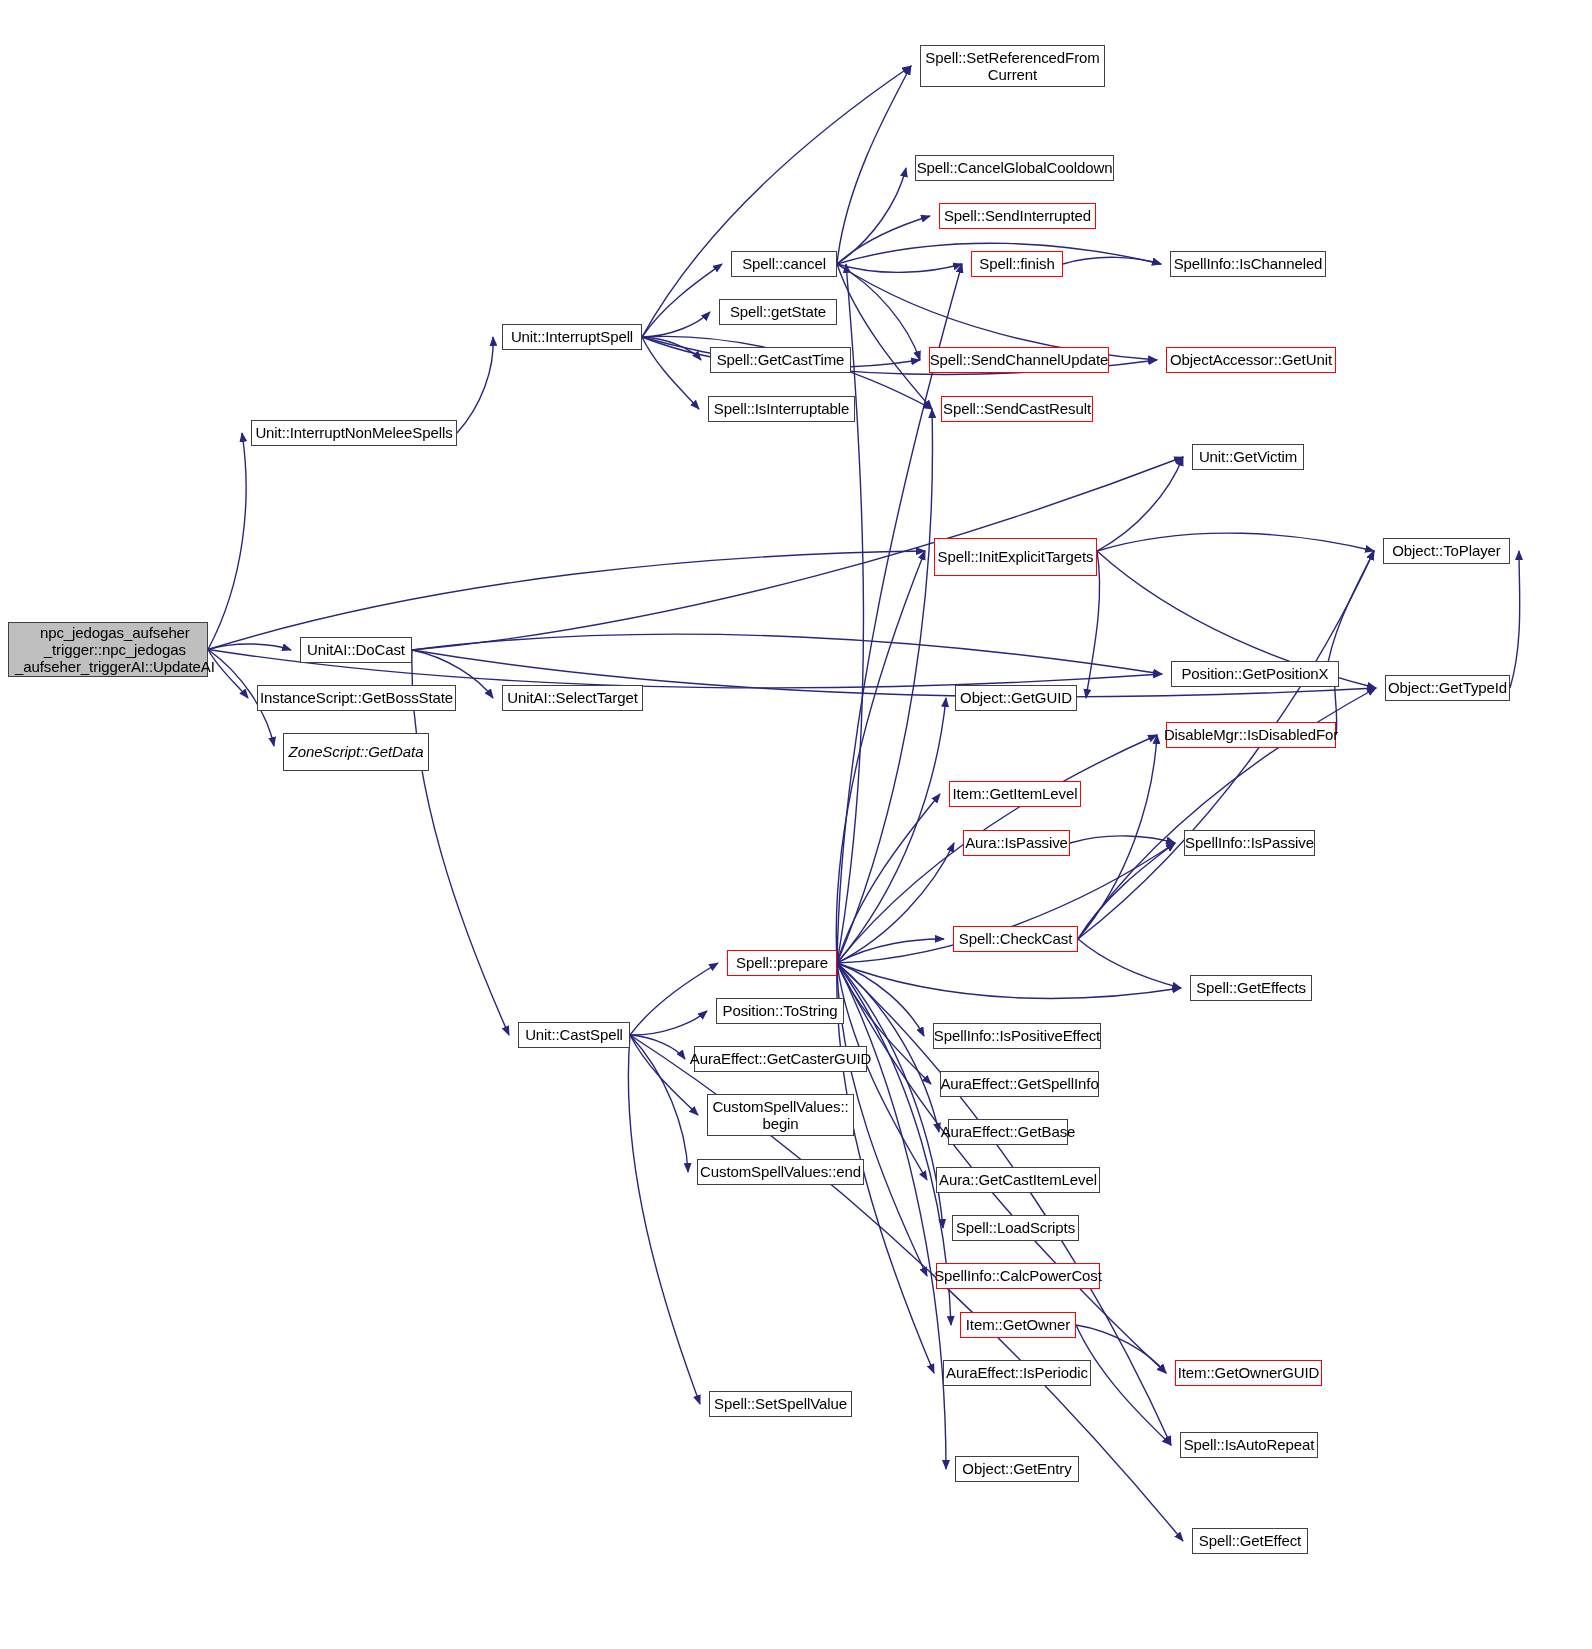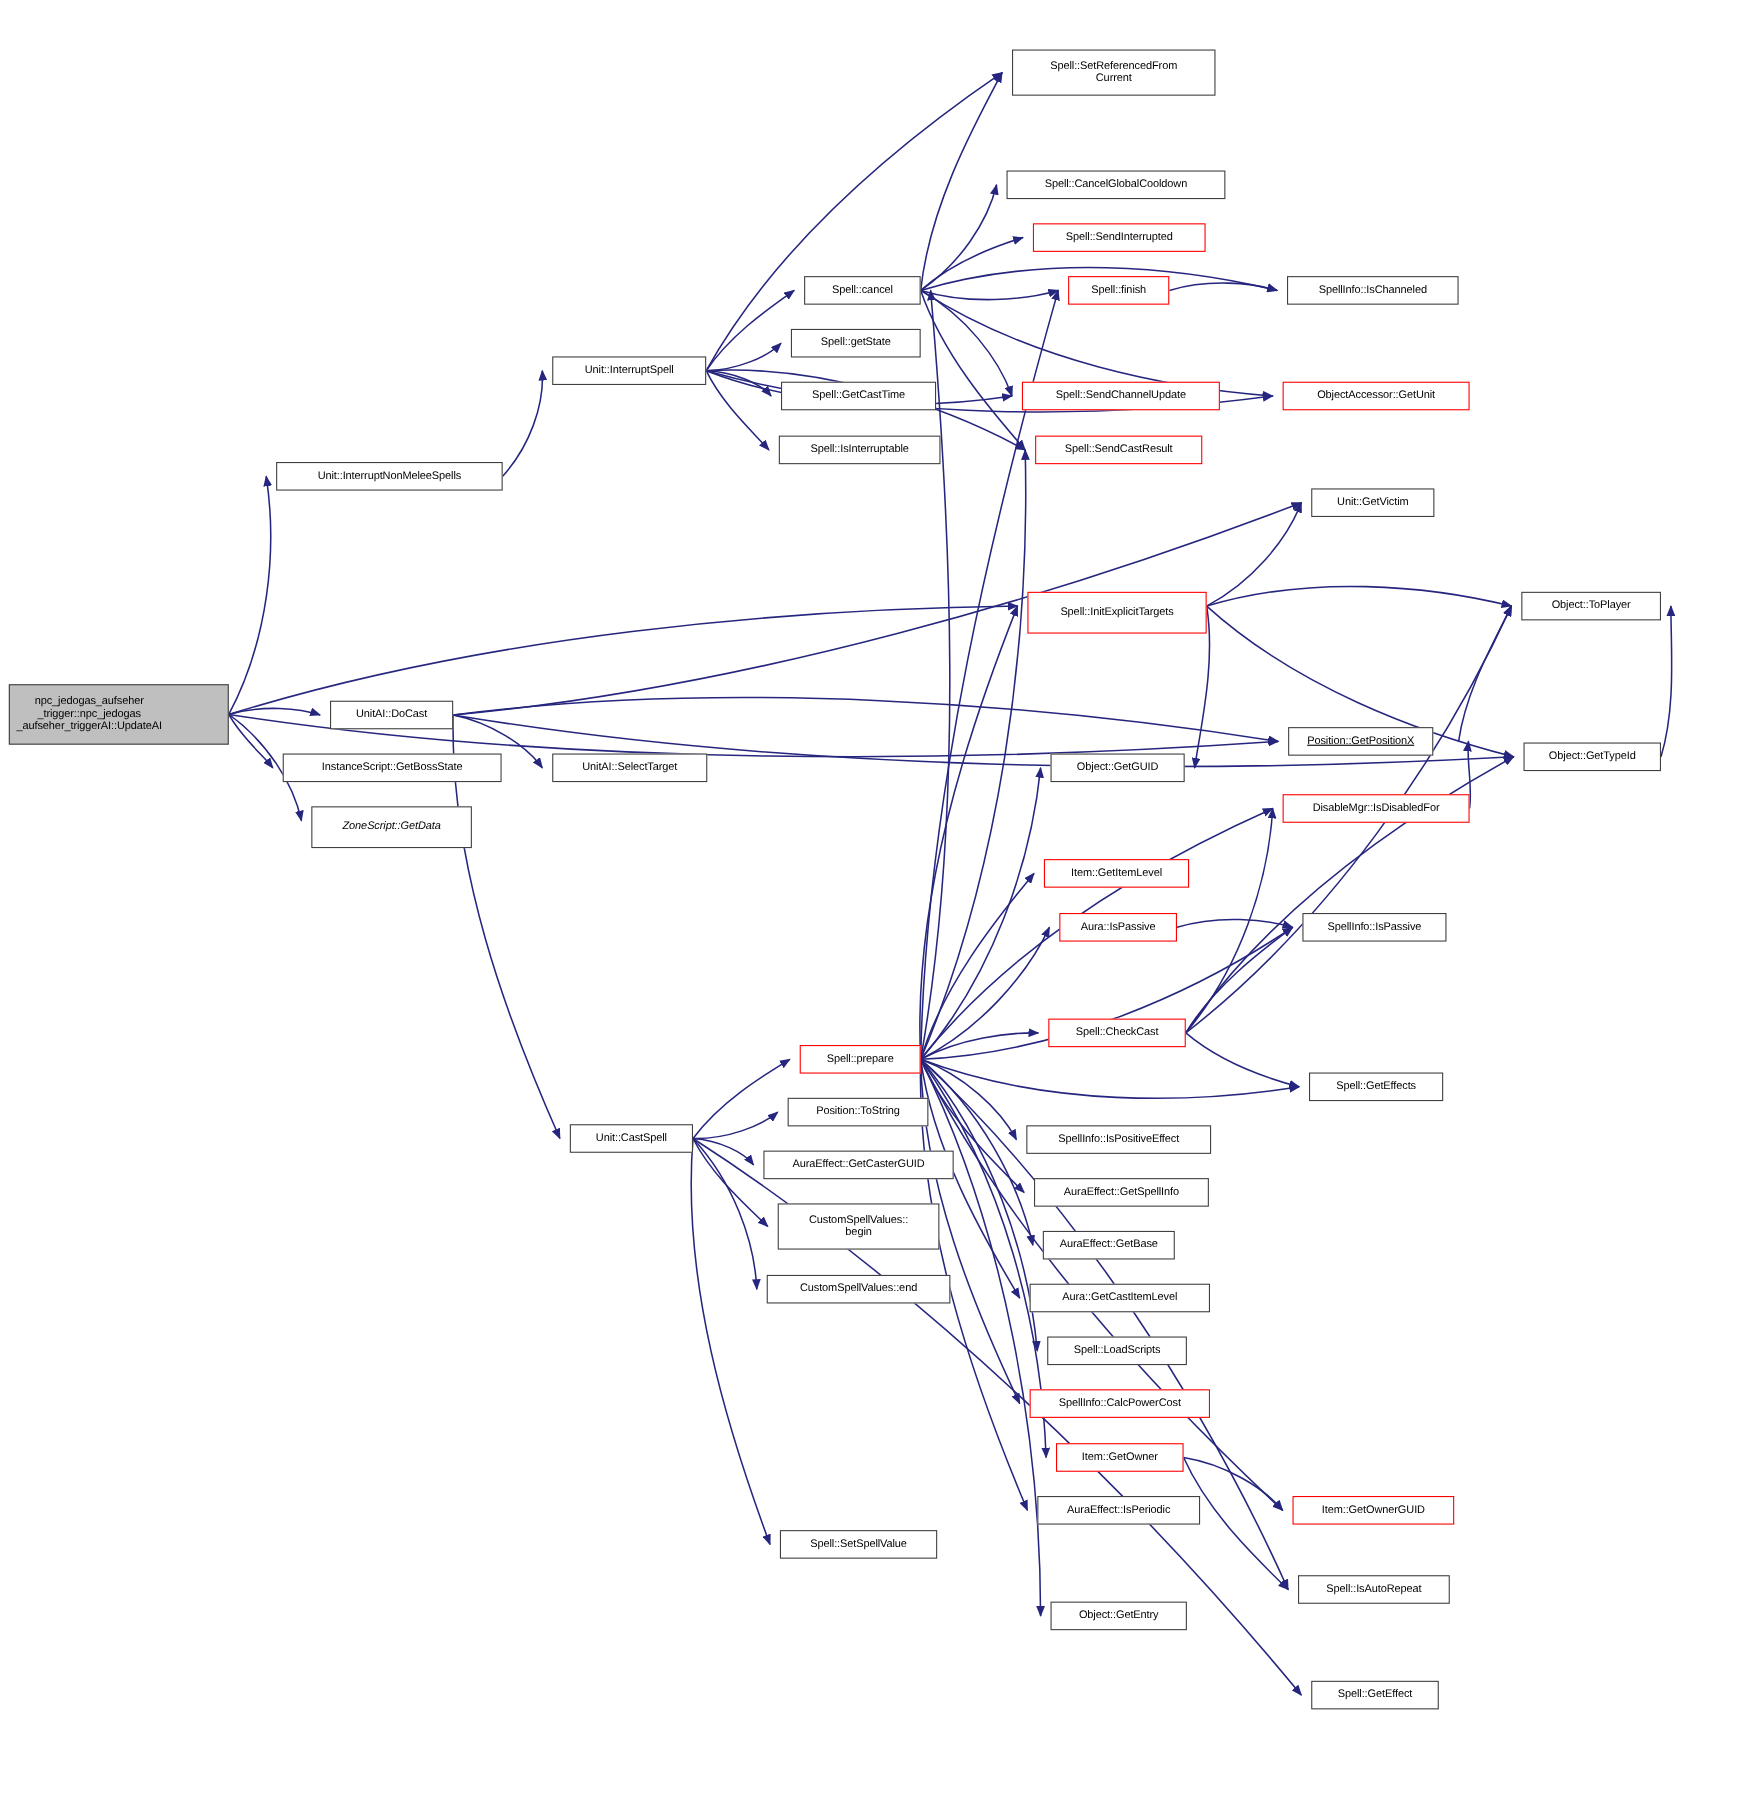--- a/index.html
+++ b/index.html
@@ -33,7 +33,7 @@
     background: #ffffff;
     border: 1px solid #404040;
     color: #000000;
-    font-size: 10px;
+    font-size: 15px;
     line-height: 1.15;
     white-space: pre-line;
     letter-spacing: -0.1px;

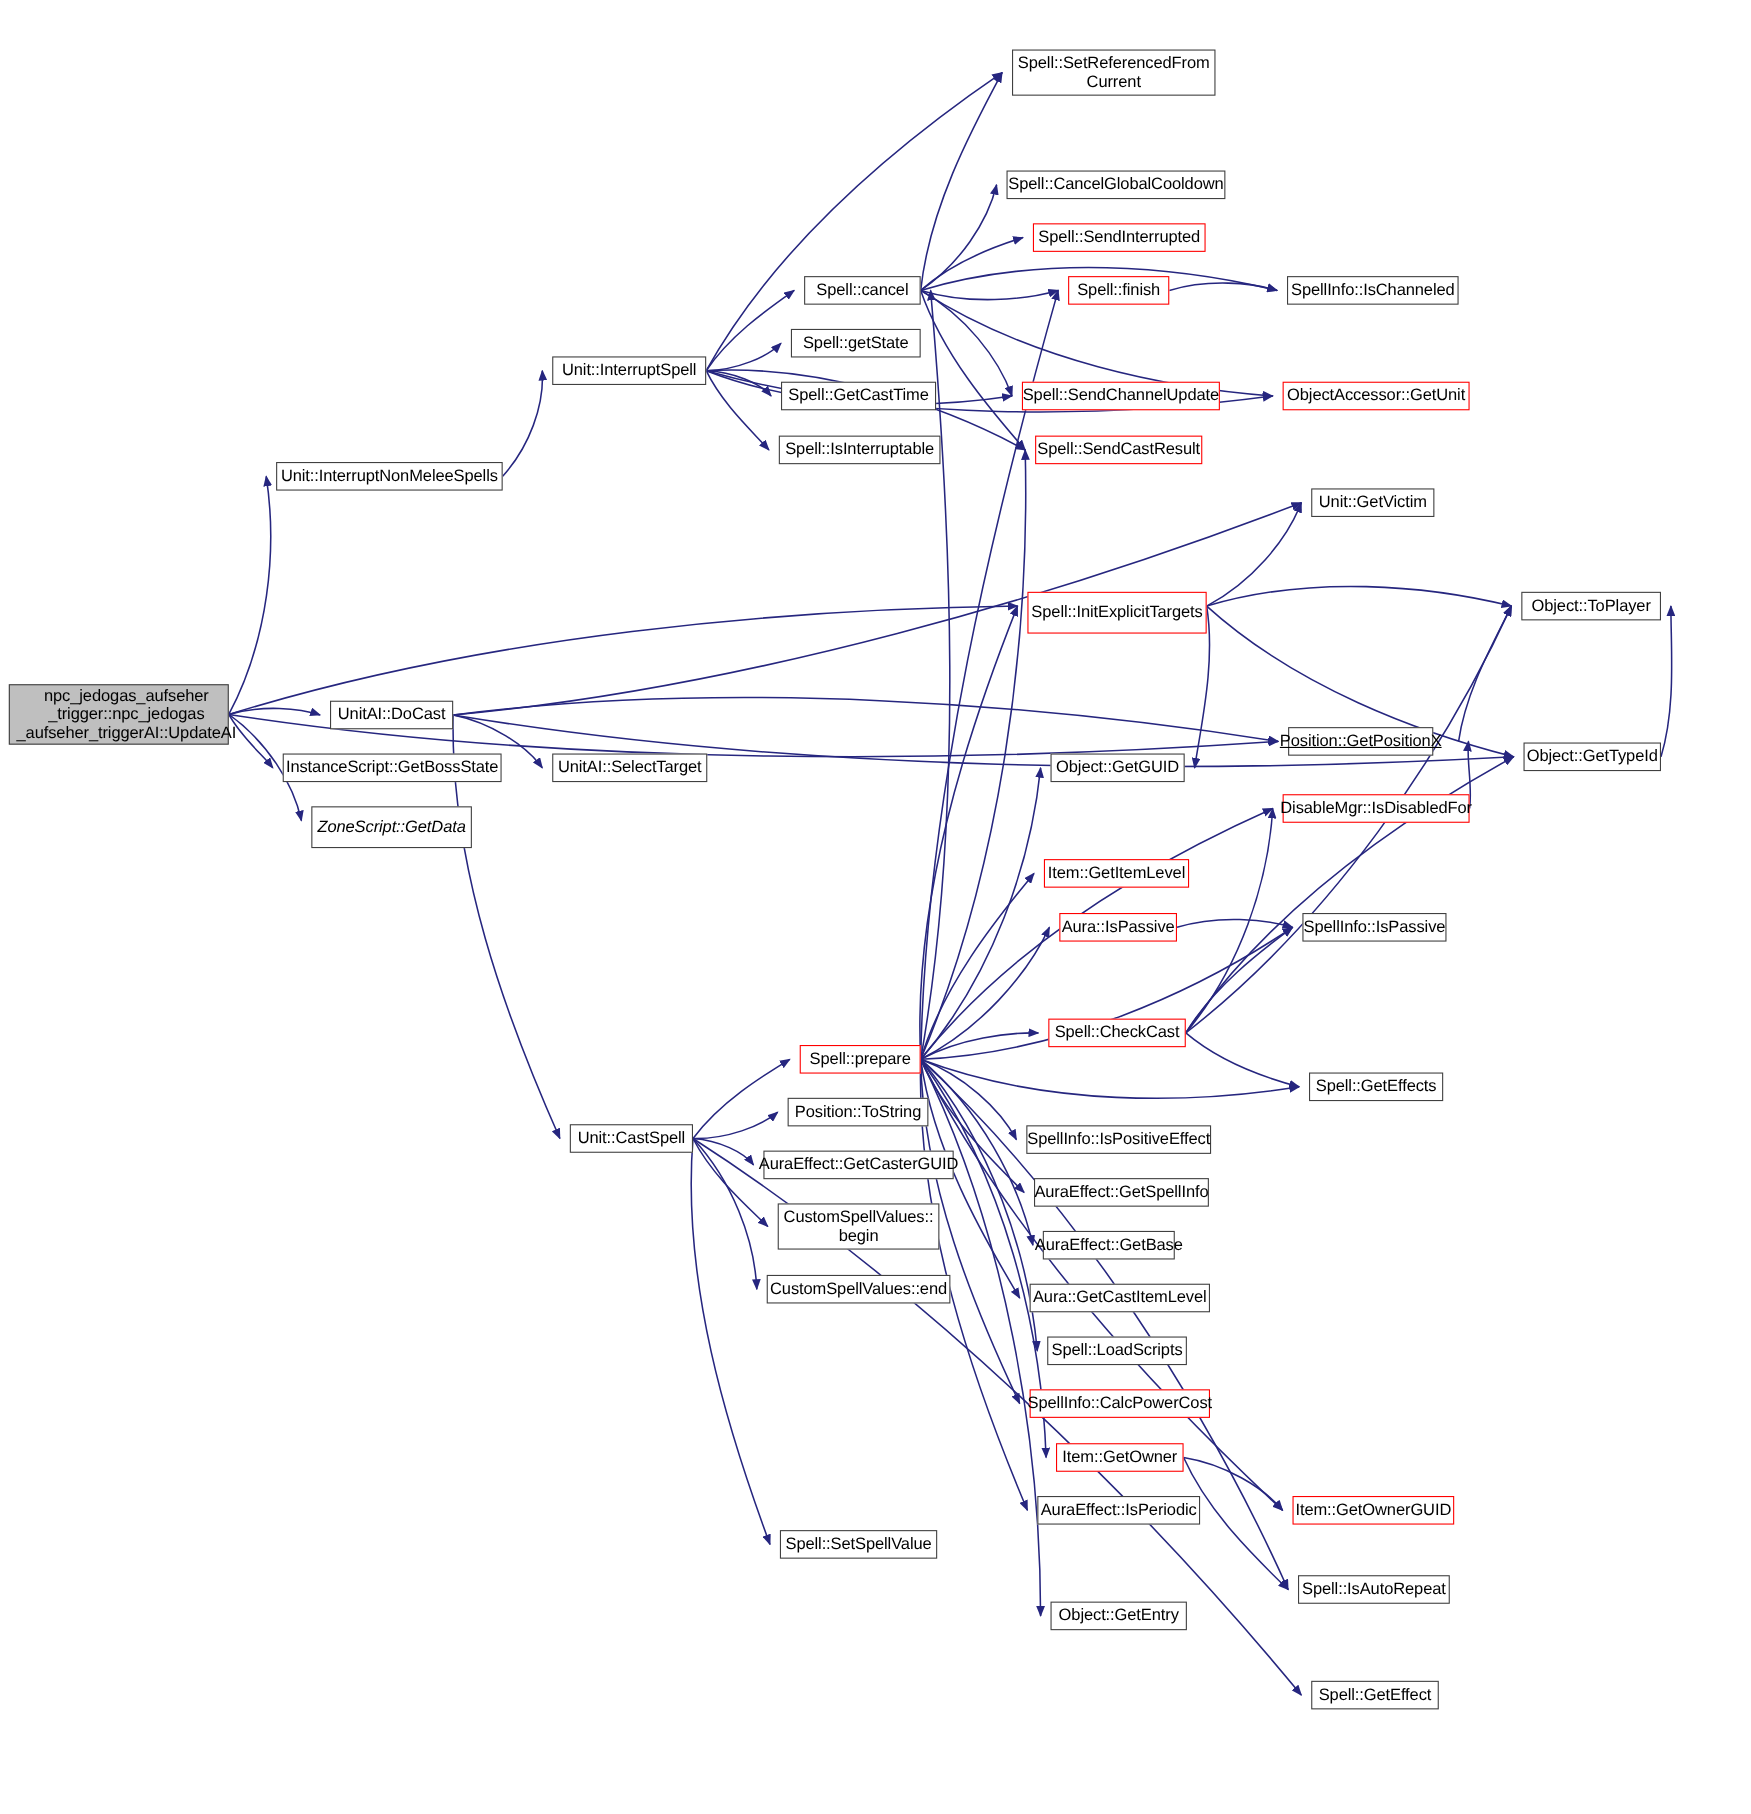--- a/index.html
+++ b/index.html
@@ -182,7 +182,7 @@
     <div class="node red" style="left: 1166px; top: 347px; width: 170px; height: 26px;">ObjectAccessor::GetUnit</div>
     <div class="node" style="left: 1192px; top: 444px; width: 112px; height: 26px;">Unit::GetVictim</div>
     <div class="node" style="left: 1383px; top: 538px; width: 127px; height: 26px;">Object::ToPlayer</div>
-    <div class="node" style="left: 1171px; top: 661px; width: 132px; height: 26px; text-decoration: underline;">Position::GetPositionX</div>
+    <div class="node" style="left: 1171px; top: 661px; width: 168px; height: 26px;">Position::GetPositionX</div>
     <div class="node" style="left: 1385px; top: 675px; width: 125px; height: 26px;">Object::GetTypeId</div>
     <div class="node red" style="left: 1166px; top: 722px; width: 170px; height: 26px;">DisableMgr::IsDisabledFor</div>
     <div class="node" style="left: 1184px; top: 830px; width: 131px; height: 26px;">SpellInfo::IsPassive</div>

